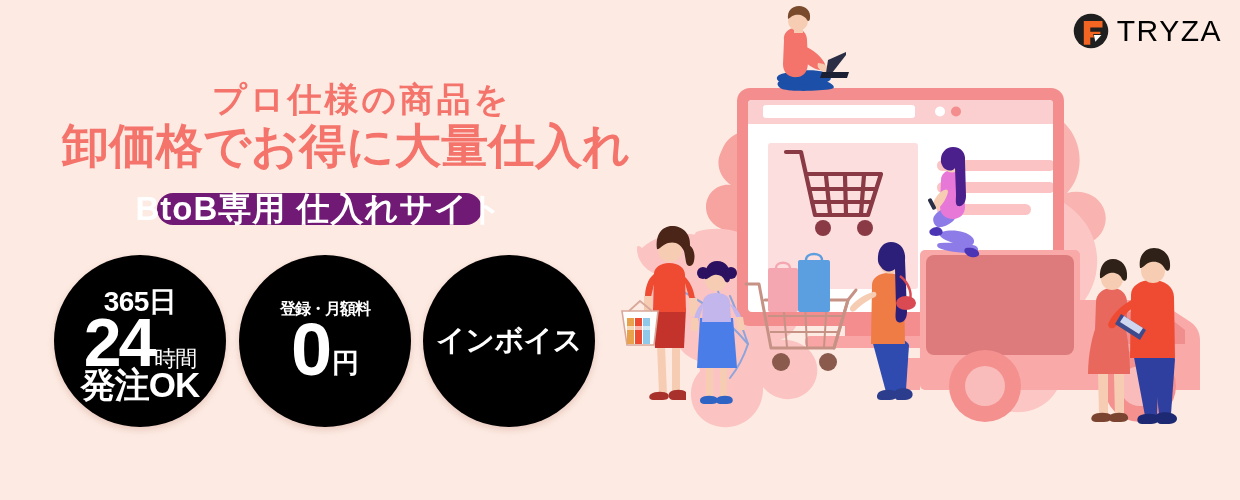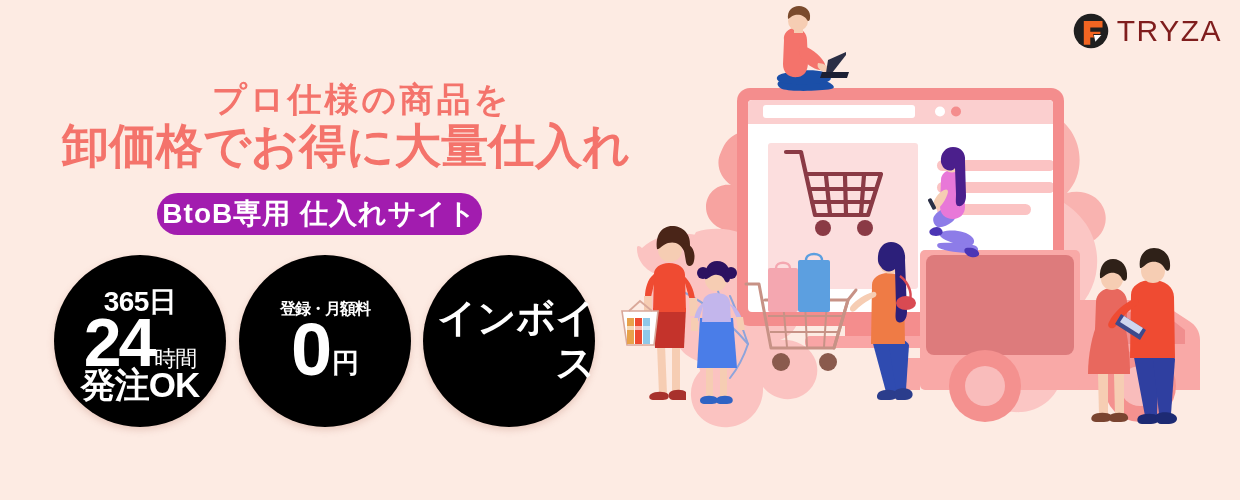--- a/index.html
+++ b/index.html
@@ -33,7 +33,7 @@
     font-size: 30px;
     letter-spacing: 1.5px;
     font-weight: 400;
-    color: #7f1d1d;
+    color: #000000;
     line-height: 1;
     font-family: "Liberation Sans", "DejaVu Sans", sans-serif;
   }

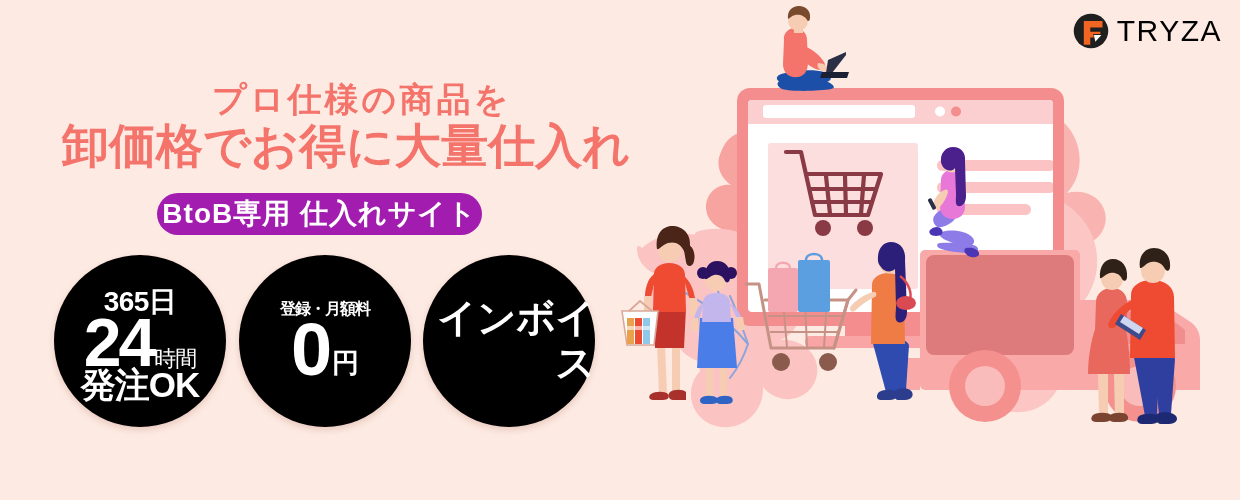--- a/index.html
+++ b/index.html
@@ -74,11 +74,11 @@
     left: 157px;
     top: 193px;
     width: 325px;
-    height: 42px;
+    height: 32px;
     border-radius: 21px;
-    background: #a21caf;
+    background: #701a75;
     color: #ffffff;
-    font-size: 28px;
+    font-size: 33px;
     font-weight: bold;
     letter-spacing: 1px;
     display: flex;

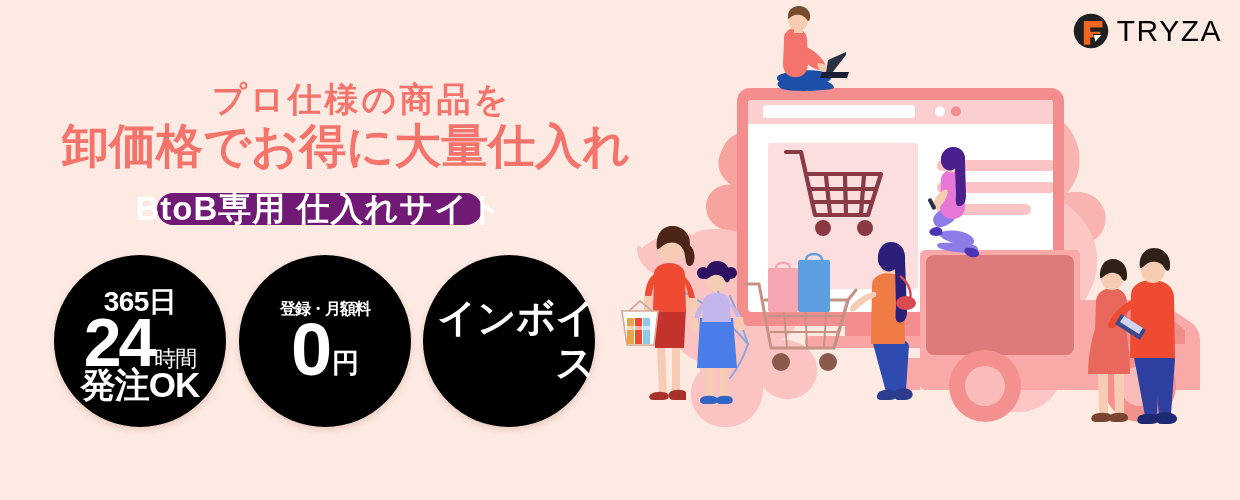--- a/index.html
+++ b/index.html
@@ -187,7 +187,7 @@
     line-height: 1.15;
     letter-spacing: -0.5px;
   }
-  .b3-l1 { font-size: 39px; text-align: right; }
+  .b3-l1 { font-size: 29px; text-align: right; }
   .b3-l2 { font-size: 29px; }
 
   

